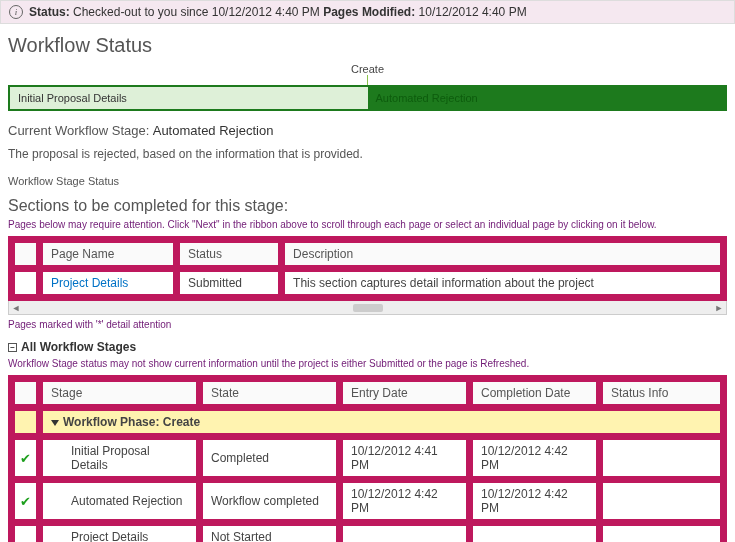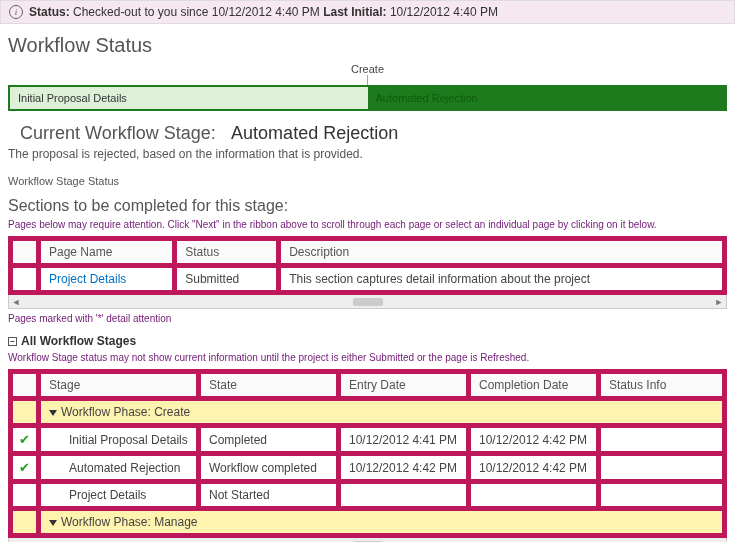--- a/index.html
+++ b/index.html
@@ -170,7 +170,7 @@
   <span>
     <span class="bold">Status:</span>
     <span>Checked-out to you since 10/12/2012 4:40 PM</span>
-    <span class="bold">Last Initial:</span>
+    <span class="bold">Pages Modified:</span>
     <span>10/12/2012 4:40 PM</span>
   </span>
 </div>

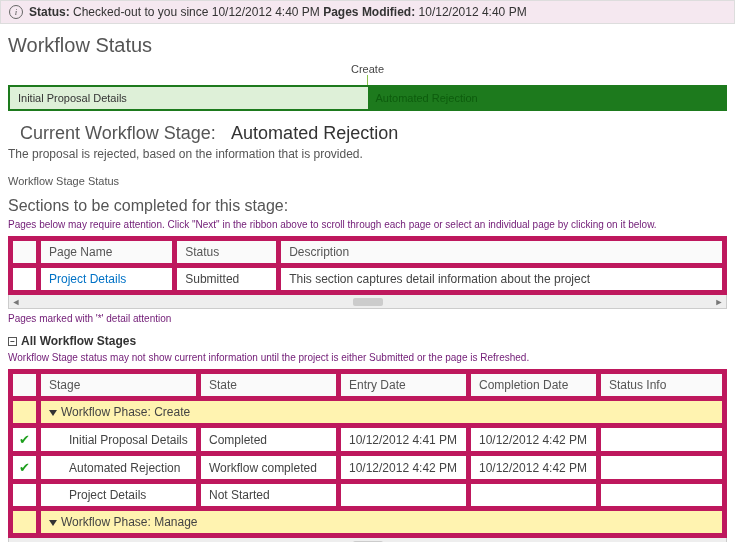--- a/index.html
+++ b/index.html
@@ -74,7 +74,7 @@
     color: #0d5c0d;
   }
   .section-block { margin: 12px 8px 0 8px; }
-  .stage-label { font-size: 18px; color: #555; margin-left: 12px; }
+  .stage-label { font-size: 13px; color: #555; }
   .stage-name { color: #333; }
   .stage-desc { font-size: 12px; color: #555; margin-top: 3px; }
   .sub-header { font-size: 11px; color: #555; margin: 14px 8px 0 8px; }

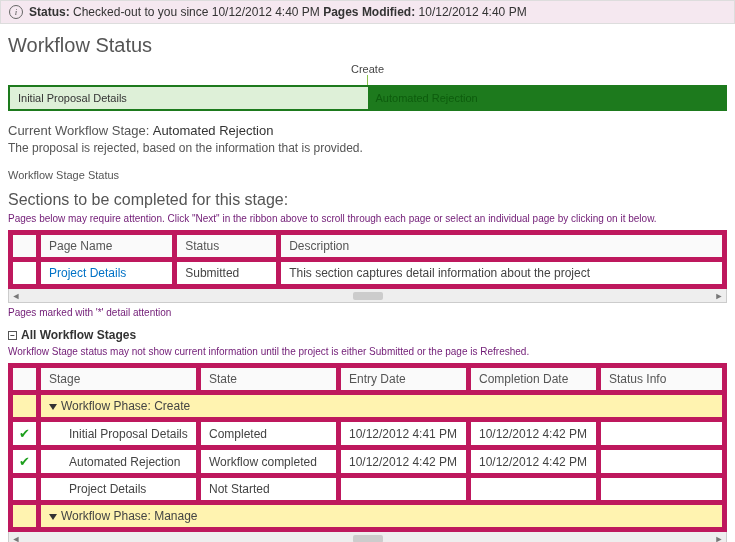--- a/index.html
+++ b/index.html
@@ -76,7 +76,7 @@
   .section-block { margin: 12px 8px 0 8px; }
   .stage-label { font-size: 13px; color: #555; }
   .stage-name { color: #333; }
-  .stage-desc { font-size: 12px; color: #555; margin-top: 3px; }
+  .stage-desc { font-size: 12px; color: #555; margin-top: 9px; }
   .sub-header { font-size: 11px; color: #555; margin: 14px 8px 0 8px; }
   .note { font-size: 16px; color: #555; margin: 10px 8px 0 8px; }
   table.data {

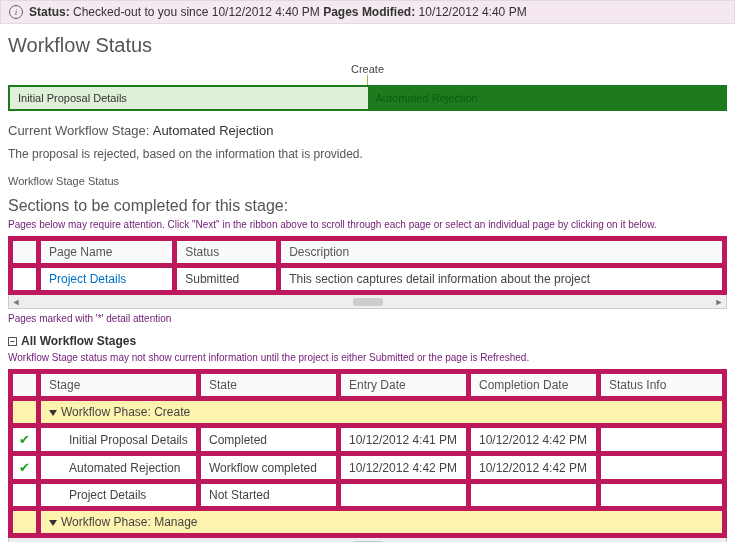--- a/index.html
+++ b/index.html
@@ -86,7 +86,7 @@
     font-size: 12px;
   }
   table.data th, table.data td {
-    border: 5px solid #be185d;
+    border: 7px solid #be185d;
     padding: 4px 8px;
     text-align: left;
     font-weight: normal;

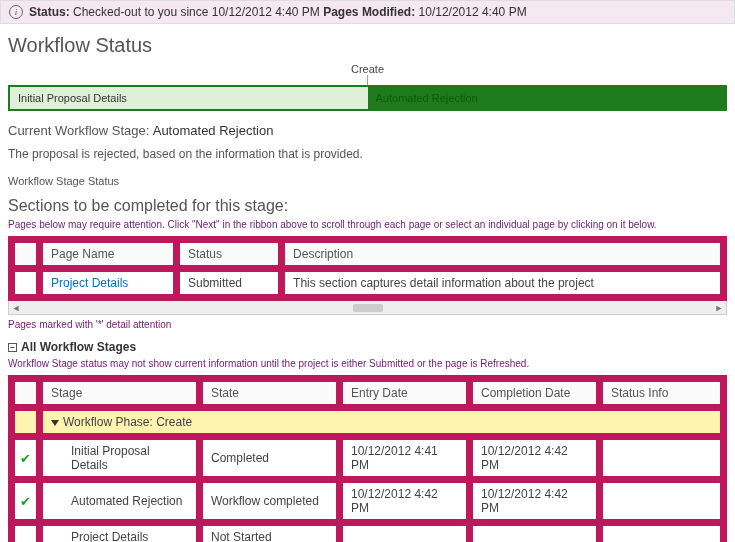--- a/index.html
+++ b/index.html
@@ -144,7 +144,7 @@
   table.stage th.col-icon, table.stage td.col-icon { width: 28px; text-align:center; padding:4px 2px;}
   table.stage td.phase-row {
     background: #fff3b0;
-    font-weight: normal;
+    font-weight: bold;
   }
   table.stage td.phase-row .tri {
     display: inline-block;

